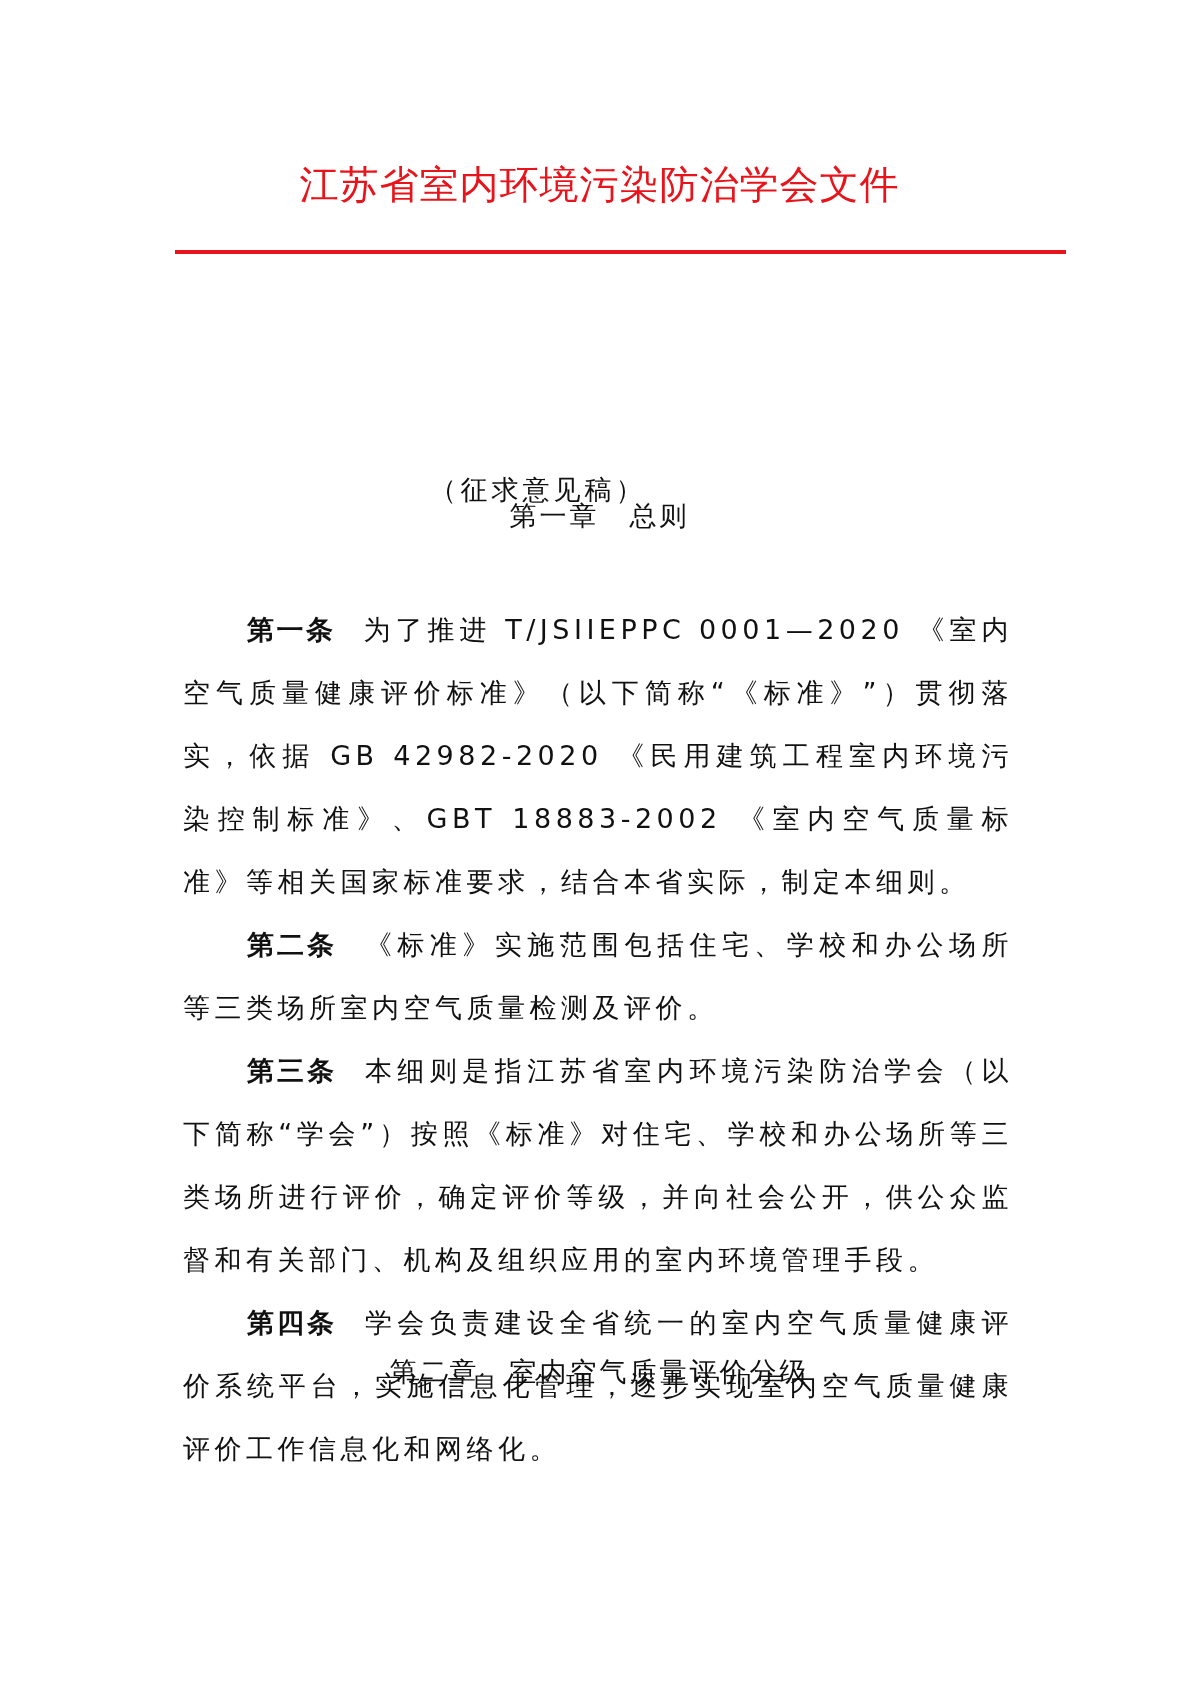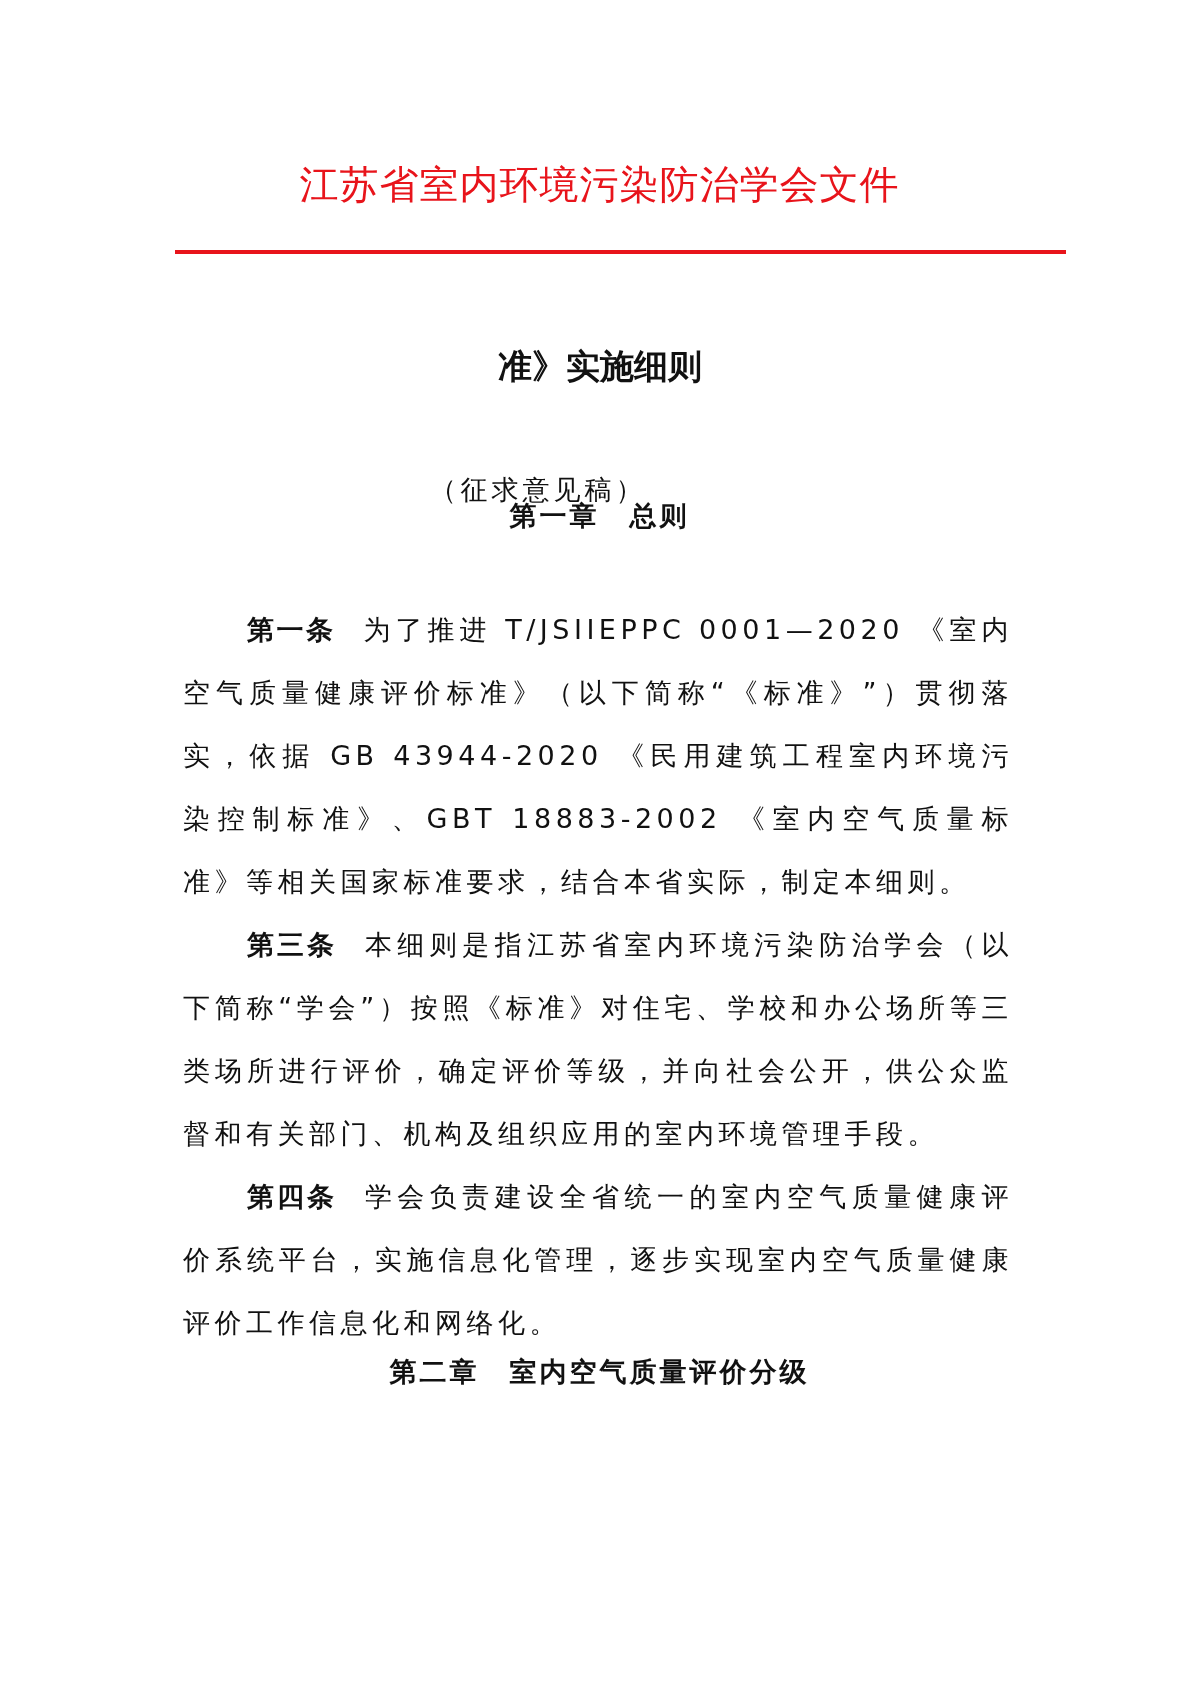--- a/index.html
+++ b/index.html
@@ -29,7 +29,6 @@
 <div class="red-rule"></div>
 
 <div class="doc-title">
-  <div>准》实施细则</div>
 </div>
 
 <div class="subtitle">（征求意见稿）</div>

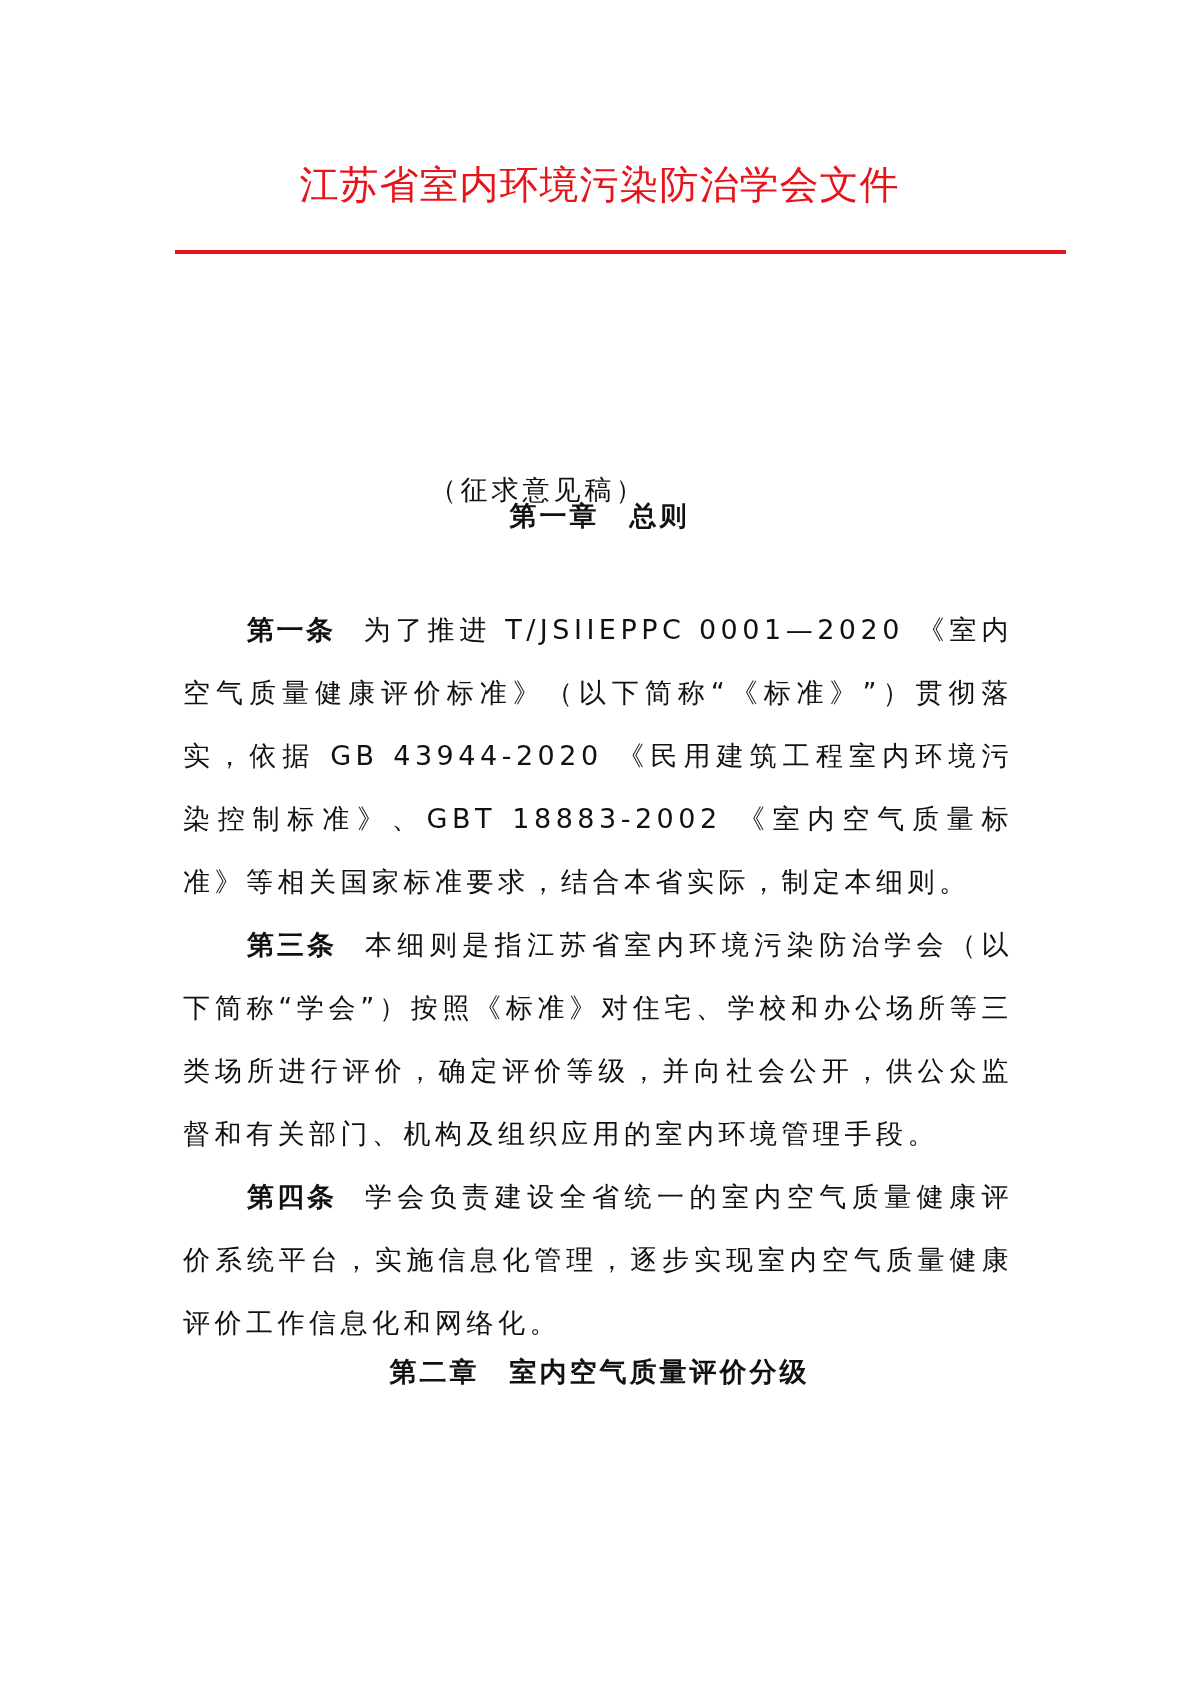--- a/index.html
+++ b/index.html
@@ -15,7 +15,7 @@
     .subtitle { position: absolute; left: 0; width: 1076px; top: 470px; text-align: center;
            font-size: 27px; line-height: 40px; letter-spacing: 4px; }
     .chapter { position: absolute; left: 0; width: 1199px; text-align: center;
-           font-size: 27px; font-weight: bold; line-height: 40px; letter-spacing: 3px; }
+           font-size: 27px; font-weight: normal; line-height: 40px; letter-spacing: 3px; }
     .chapter .gap { display: inline-block; width: 30px; }
     .body { position: absolute; left: 183px; width: 830px; top: 598px;
            font-size: 27px; line-height: 63px; letter-spacing: 4.5px; }

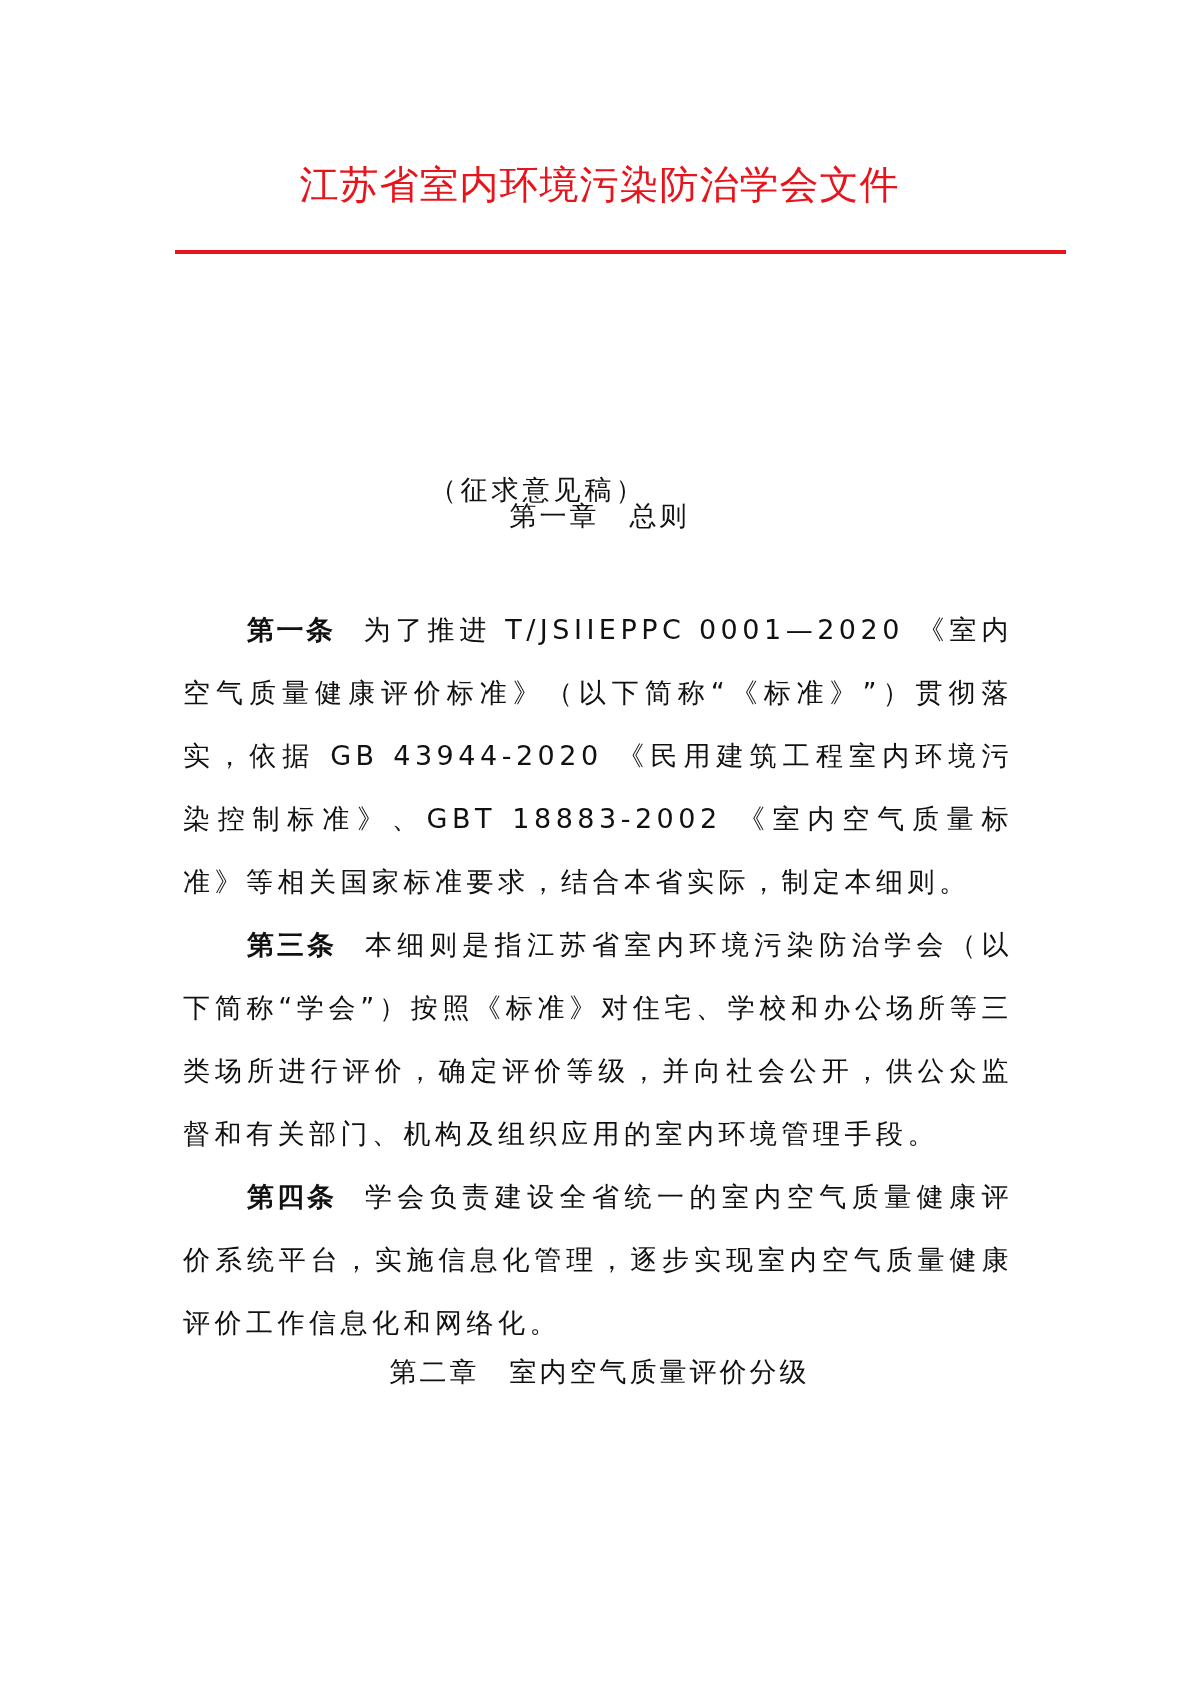--- a/index.html
+++ b/index.html
@@ -39,7 +39,7 @@
 
 <div class="body">
   <p class="para">
-    <span class="article-label">第一条</span><span>为了推进 T/JSIIEPPC 0001—2020 《室内空气质量健康评价标准》（以下简称“《标准》”）贯彻落实，依据 GB 43944-2020 《民用建筑工程室内环境污染控制标准》、GBT 18883-2002 《室内空气质量标准》等相关国家标准要求，结合本省实际，制定本细则。</span>
+    <span class="article-label">第一条</span><span>为了推进 T/JSIIEPPC 0001—2020 《室内空气质量健康评价标准》（以下简称“《标准》”）贯彻落实，依据 GB 42982-2020 《民用建筑工程室内环境污染控制标准》、GBT 18883-2002 《室内空气质量标准》等相关国家标准要求，结合本省实际，制定本细则。</span>
   </p>
   <p class="para">
     <span class="article-label">第三条</span><span>本细则是指江苏省室内环境污染防治学会（以下简称“学会”）按照《标准》对住宅、学校和办公场所等三类场所进行评价，确定评价等级，并向社会公开，供公众监督和有关部门、机构及组织应用的室内环境管理手段。</span>

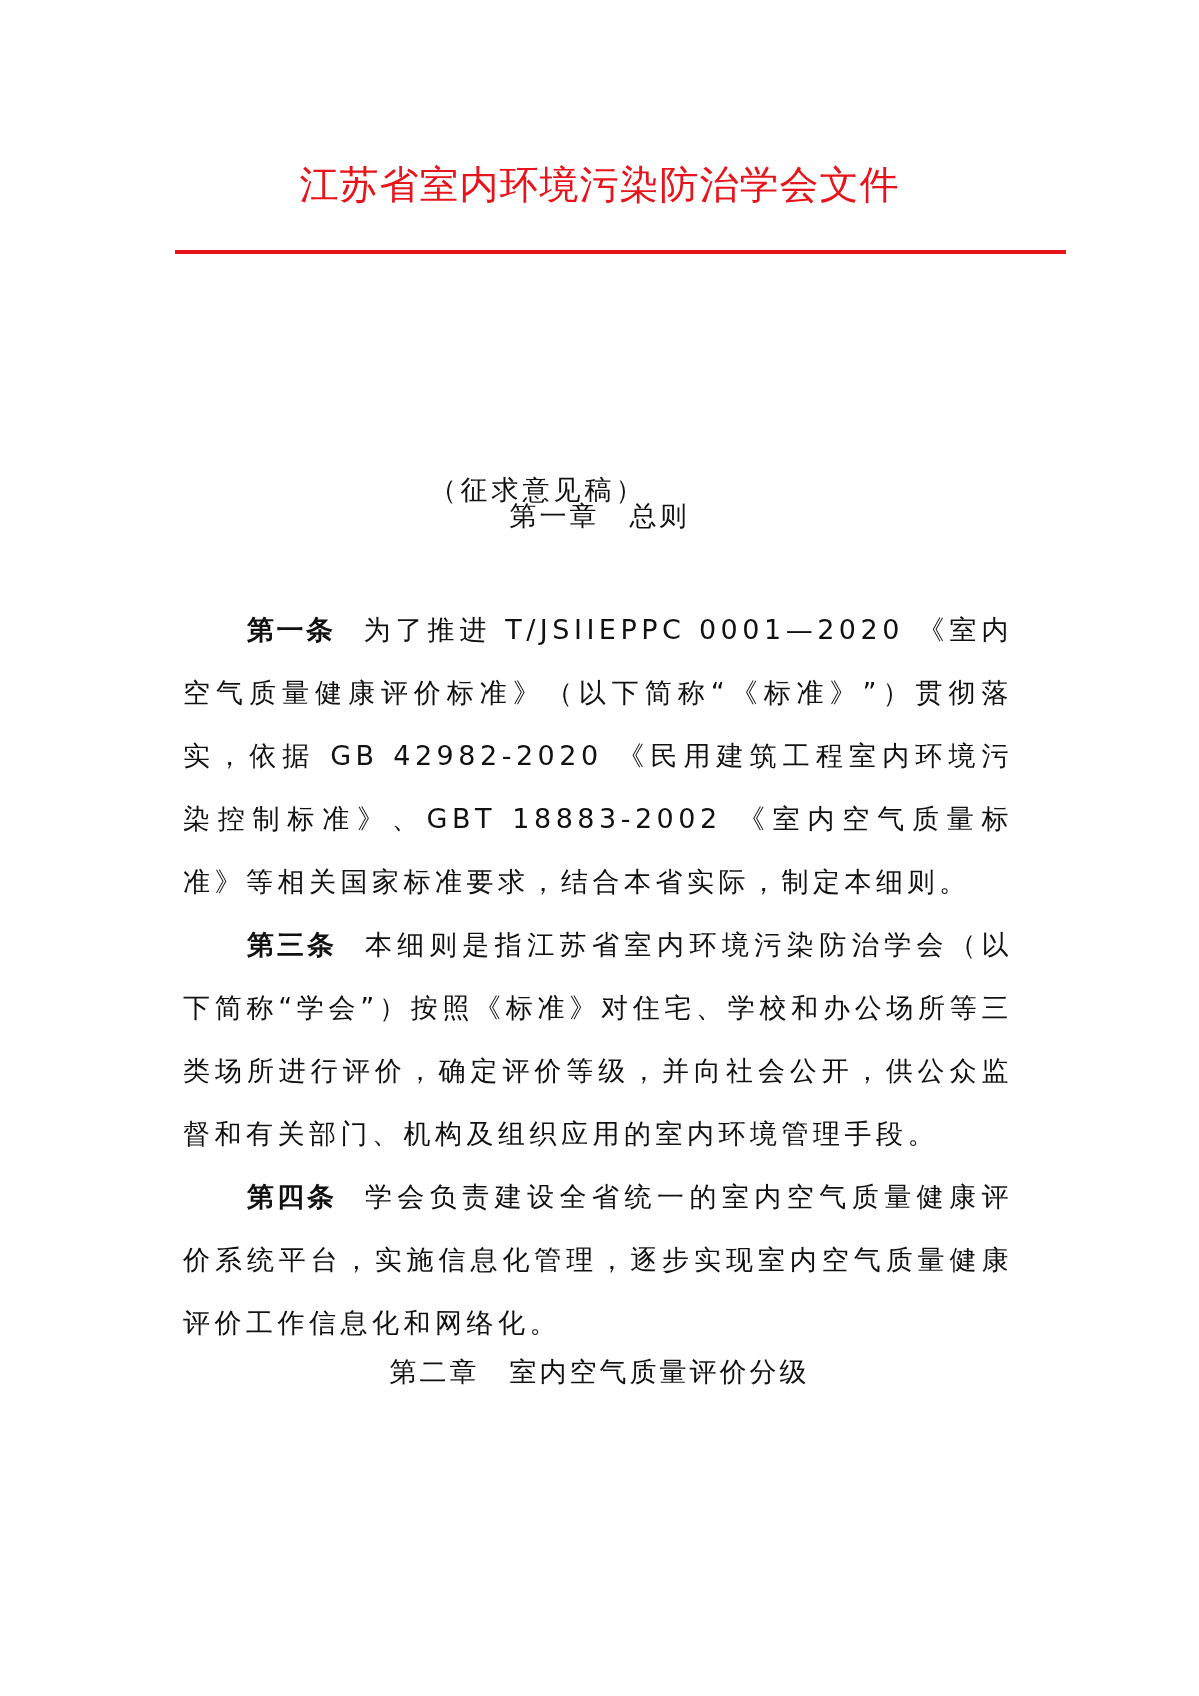--- a/index.html
+++ b/index.html
@@ -42,6 +42,9 @@
     <span class="article-label">第一条</span><span>为了推进 T/JSIIEPPC 0001—2020 《室内空气质量健康评价标准》（以下简称“《标准》”）贯彻落实，依据 GB 42982-2020 《民用建筑工程室内环境污染控制标准》、GBT 18883-2002 《室内空气质量标准》等相关国家标准要求，结合本省实际，制定本细则。</span>
   </p>
   <p class="para">
+    <span class="article-label">第二条</span><span>《标准》实施范围包括住宅、学校和办公场所等三类场所室内空气质量检测及评价。</span>
+  </p>
+  <p class="para">
     <span class="article-label">第三条</span><span>本细则是指江苏省室内环境污染防治学会（以下简称“学会”）按照《标准》对住宅、学校和办公场所等三类场所进行评价，确定评价等级，并向社会公开，供公众监督和有关部门、机构及组织应用的室内环境管理手段。</span>
   </p>
   <p class="para">

